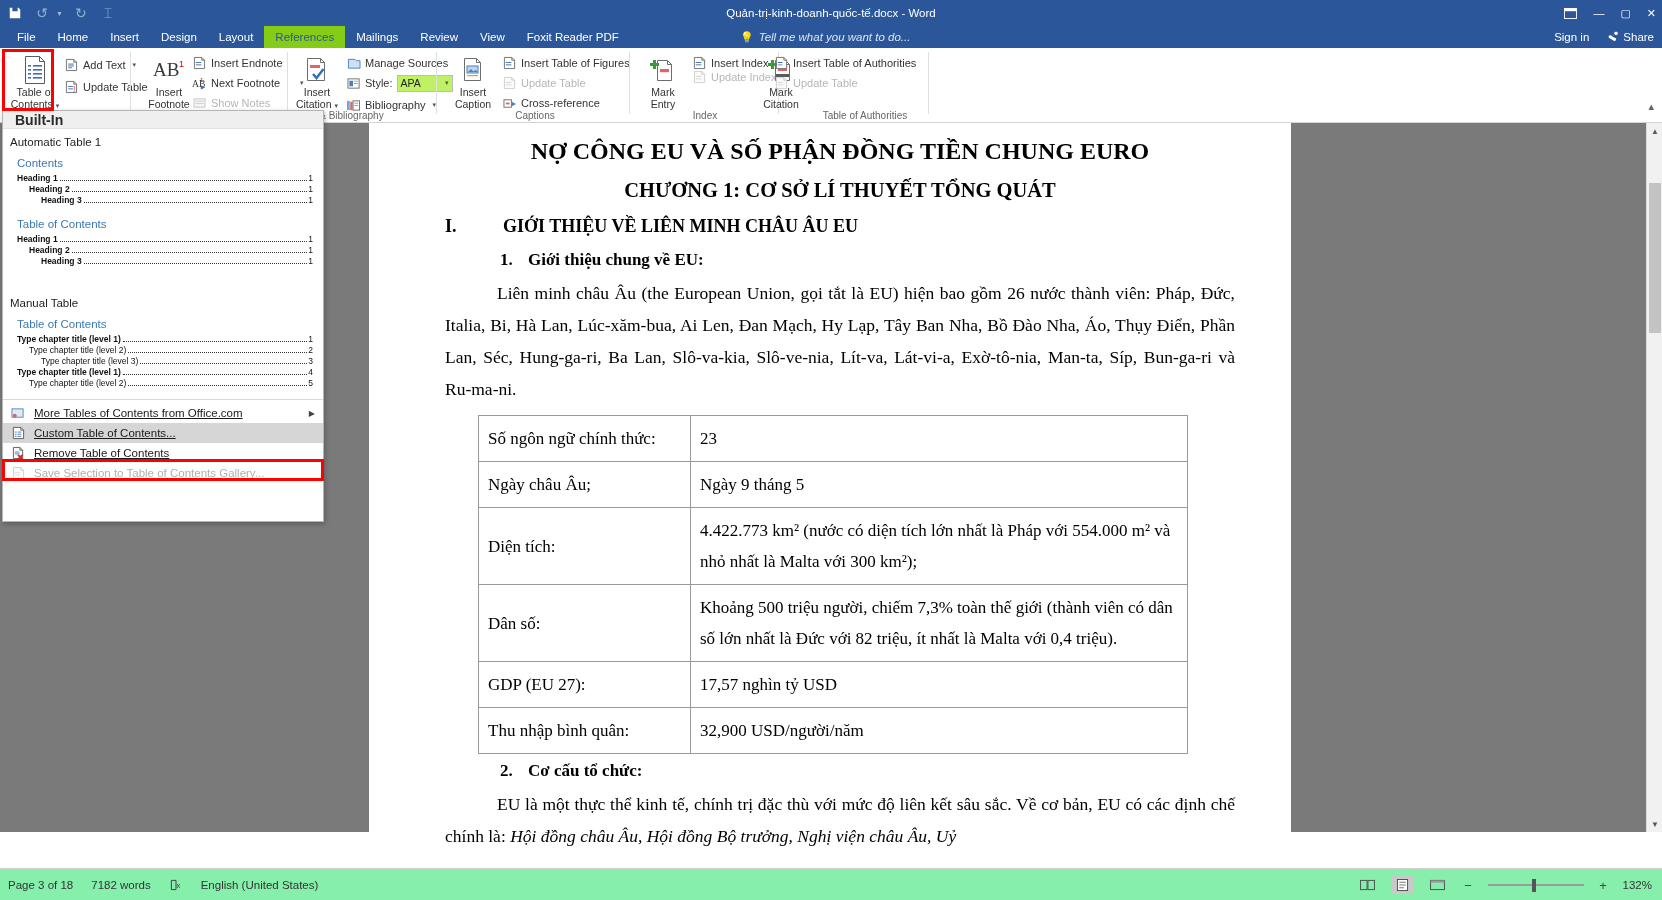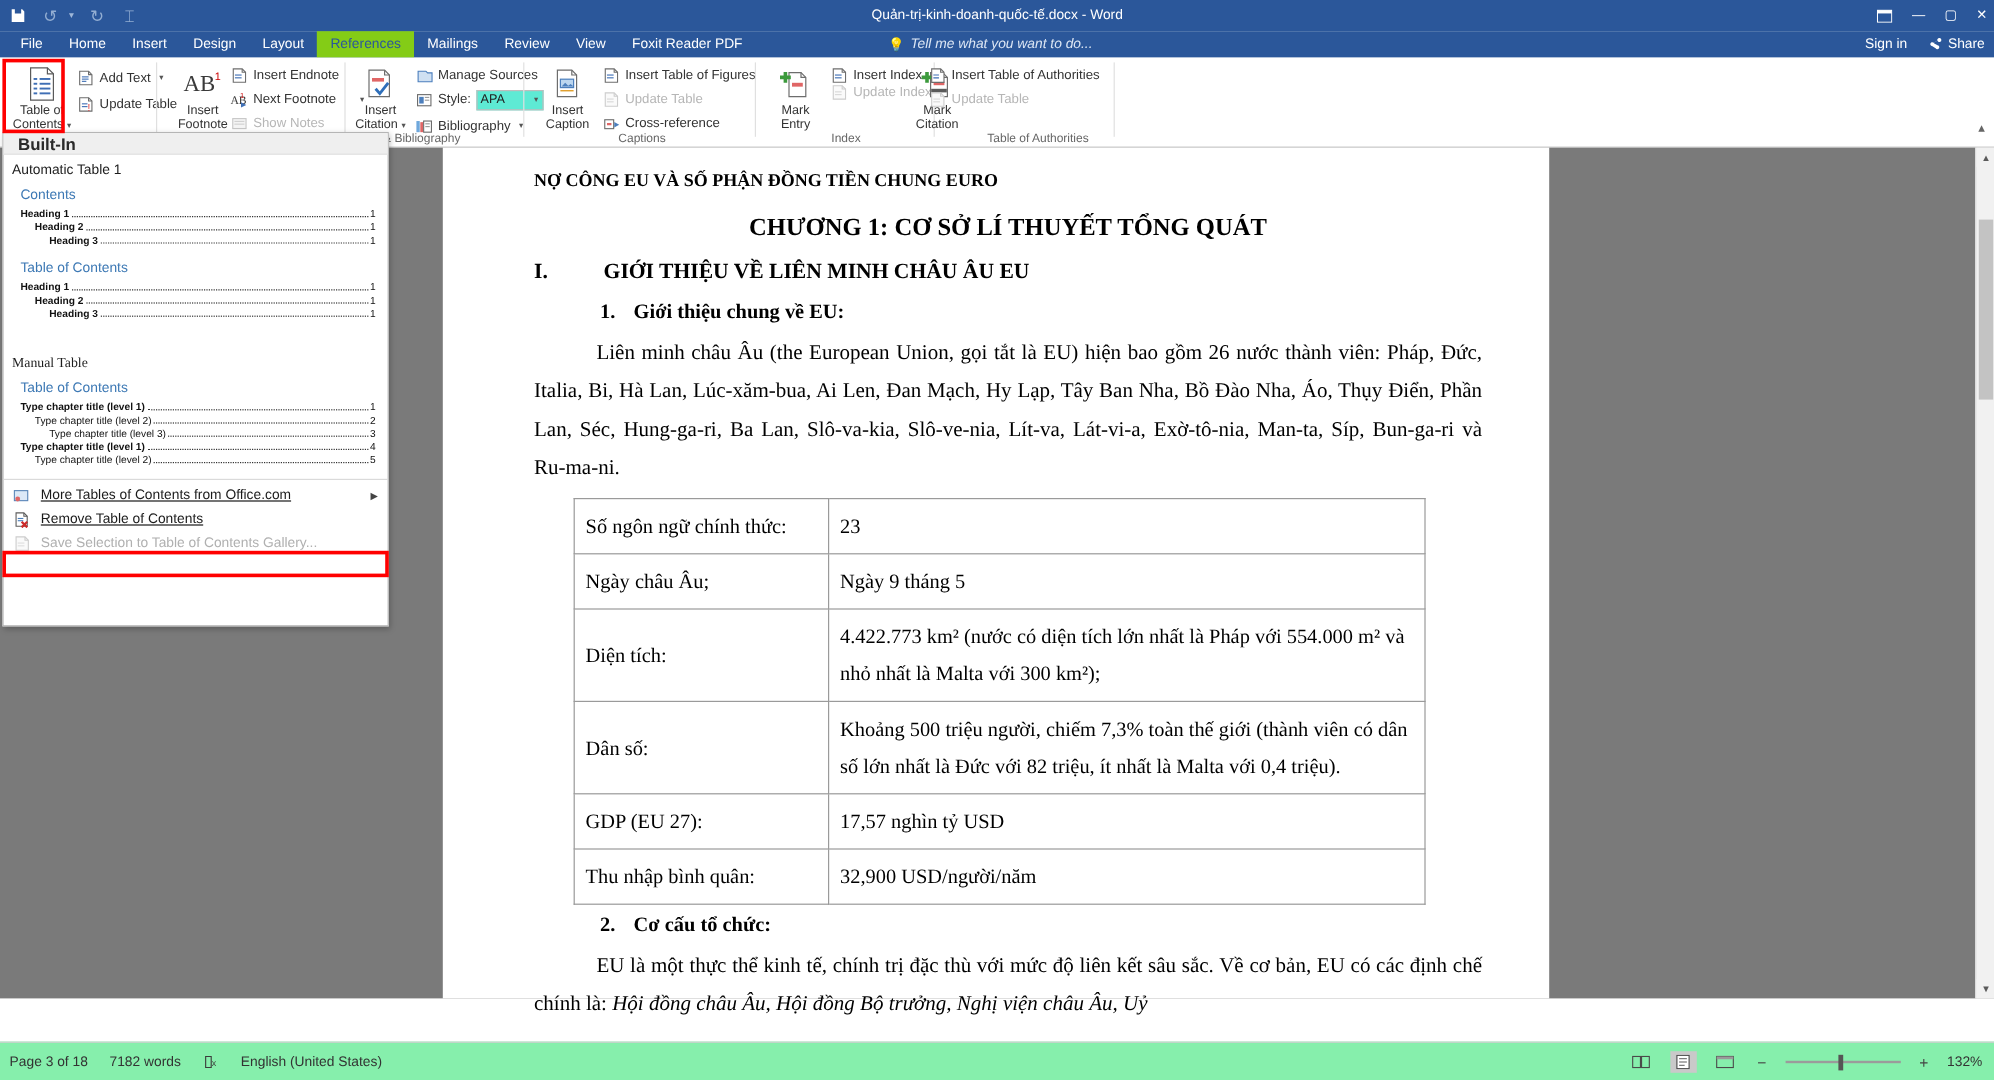--- a/index.html
+++ b/index.html
@@ -76,7 +76,7 @@
 
   .stylebox {
     display: inline-flex; align-items: center; justify-content: space-between;
-    width: 56px; height: 17px; border: 1px solid #bdbdbd; background: #5eead4;
+    width: 56px; height: 17px; border: 1px solid #bdbdbd; background: #bef264;
     font-size: 10.5px; padding: 0 3px; color: #222;
   }
 

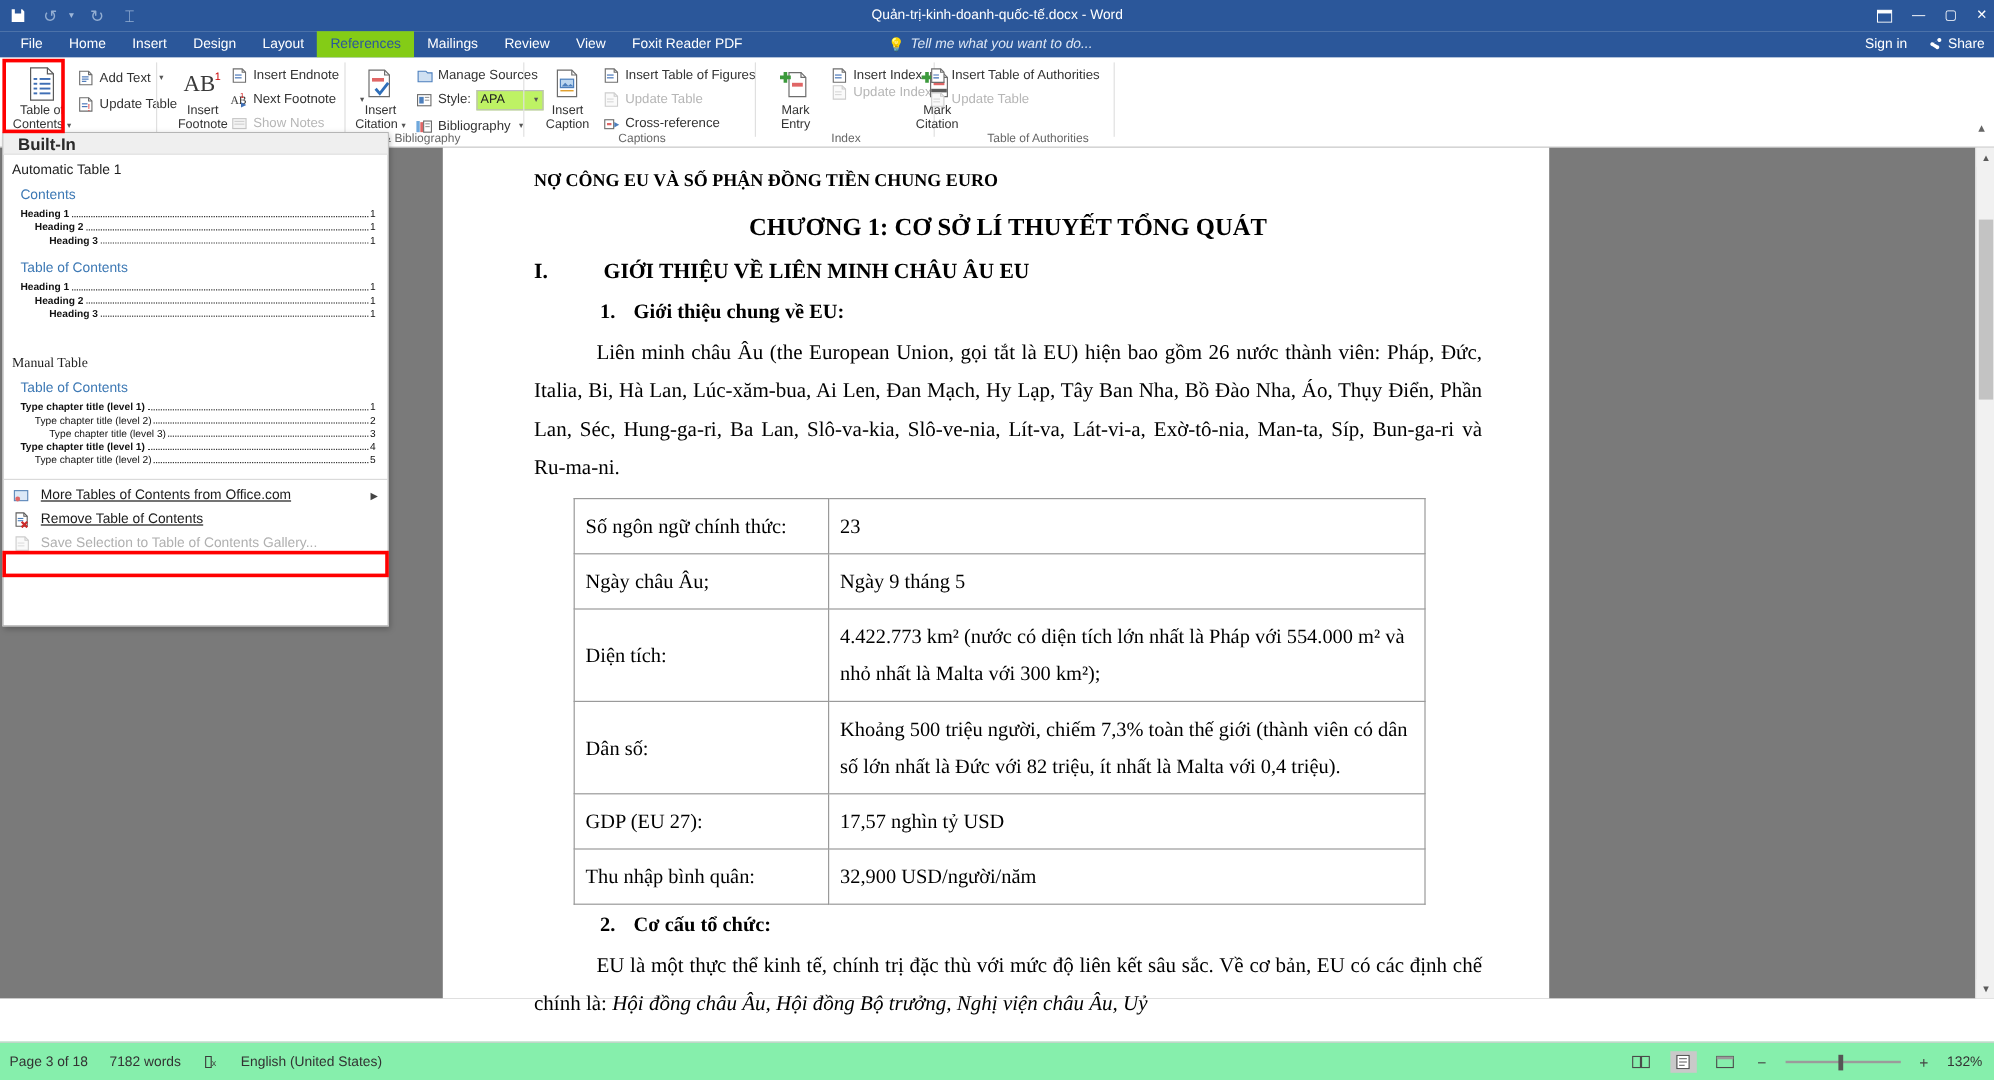--- a/index.html
+++ b/index.html
@@ -93,7 +93,7 @@
     position: absolute; left: 76px; top: 8px; width: 790px;
     font-family: "Liberation Serif", serif; color: #000;
   }
-  .doc-title { text-align: left; font-size: 15px; font-weight: bold; line-height: 40px; }
+  .doc-title { text-align: center; font-size: 24px; font-weight: bold; line-height: 40px; }
   .doc-sub   { text-align: center; font-size: 20.5px; font-weight: bold; line-height: 38px; }
   .h-roman { display: flex; font-size: 18px; font-weight: bold; line-height: 34px; }
   .h-roman .num { width: 58px; }

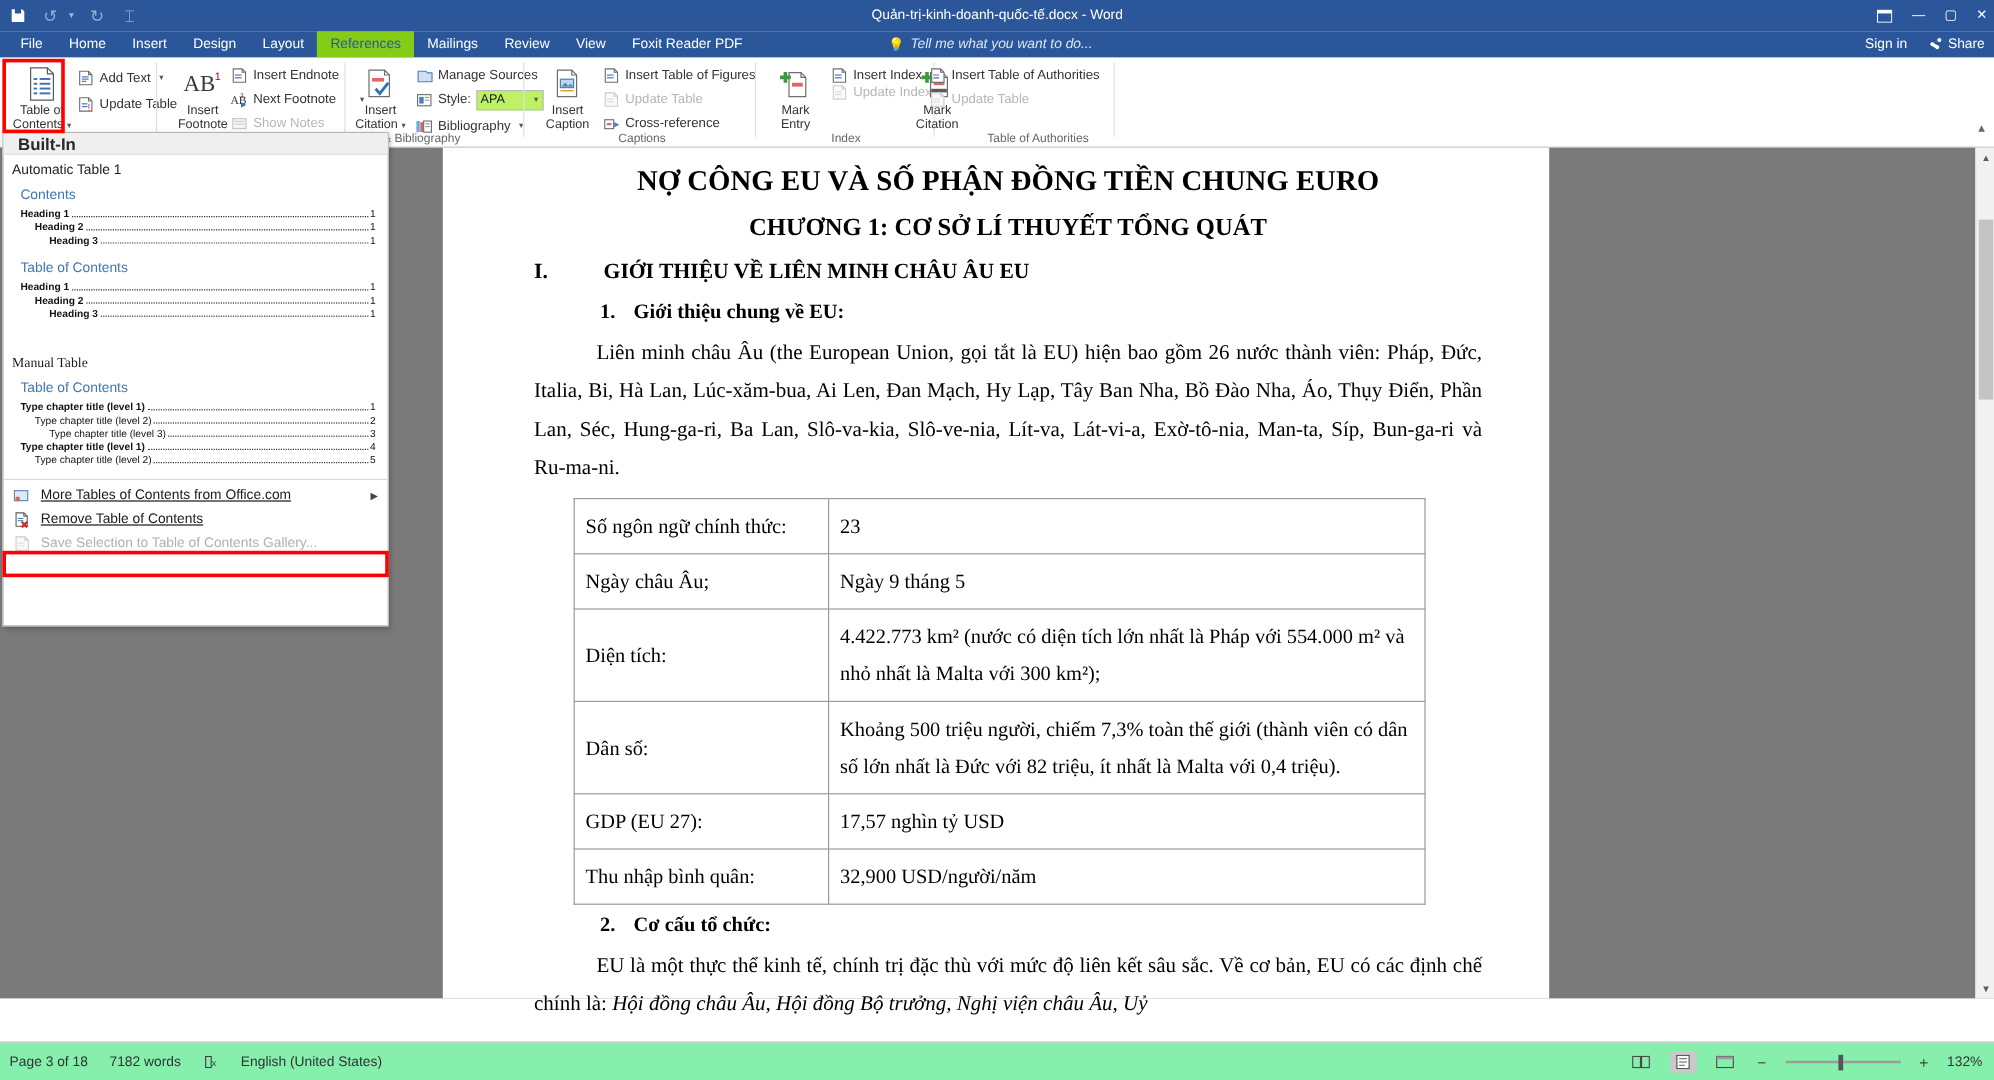--- a/index.html
+++ b/index.html
@@ -704,7 +704,7 @@
         </div>
       </div>
 
-      <div class="gal-name" style="padding-top:24px;font-family:Liberation Serif, serif;">Manual Table</div>
+      <div class="gal-name" style="padding-top:24px;">Manual Table</div>
       <div class="gal-prev">
         <div class="gal-title">Table of Contents</div>
         <div class="toc-row ind1">

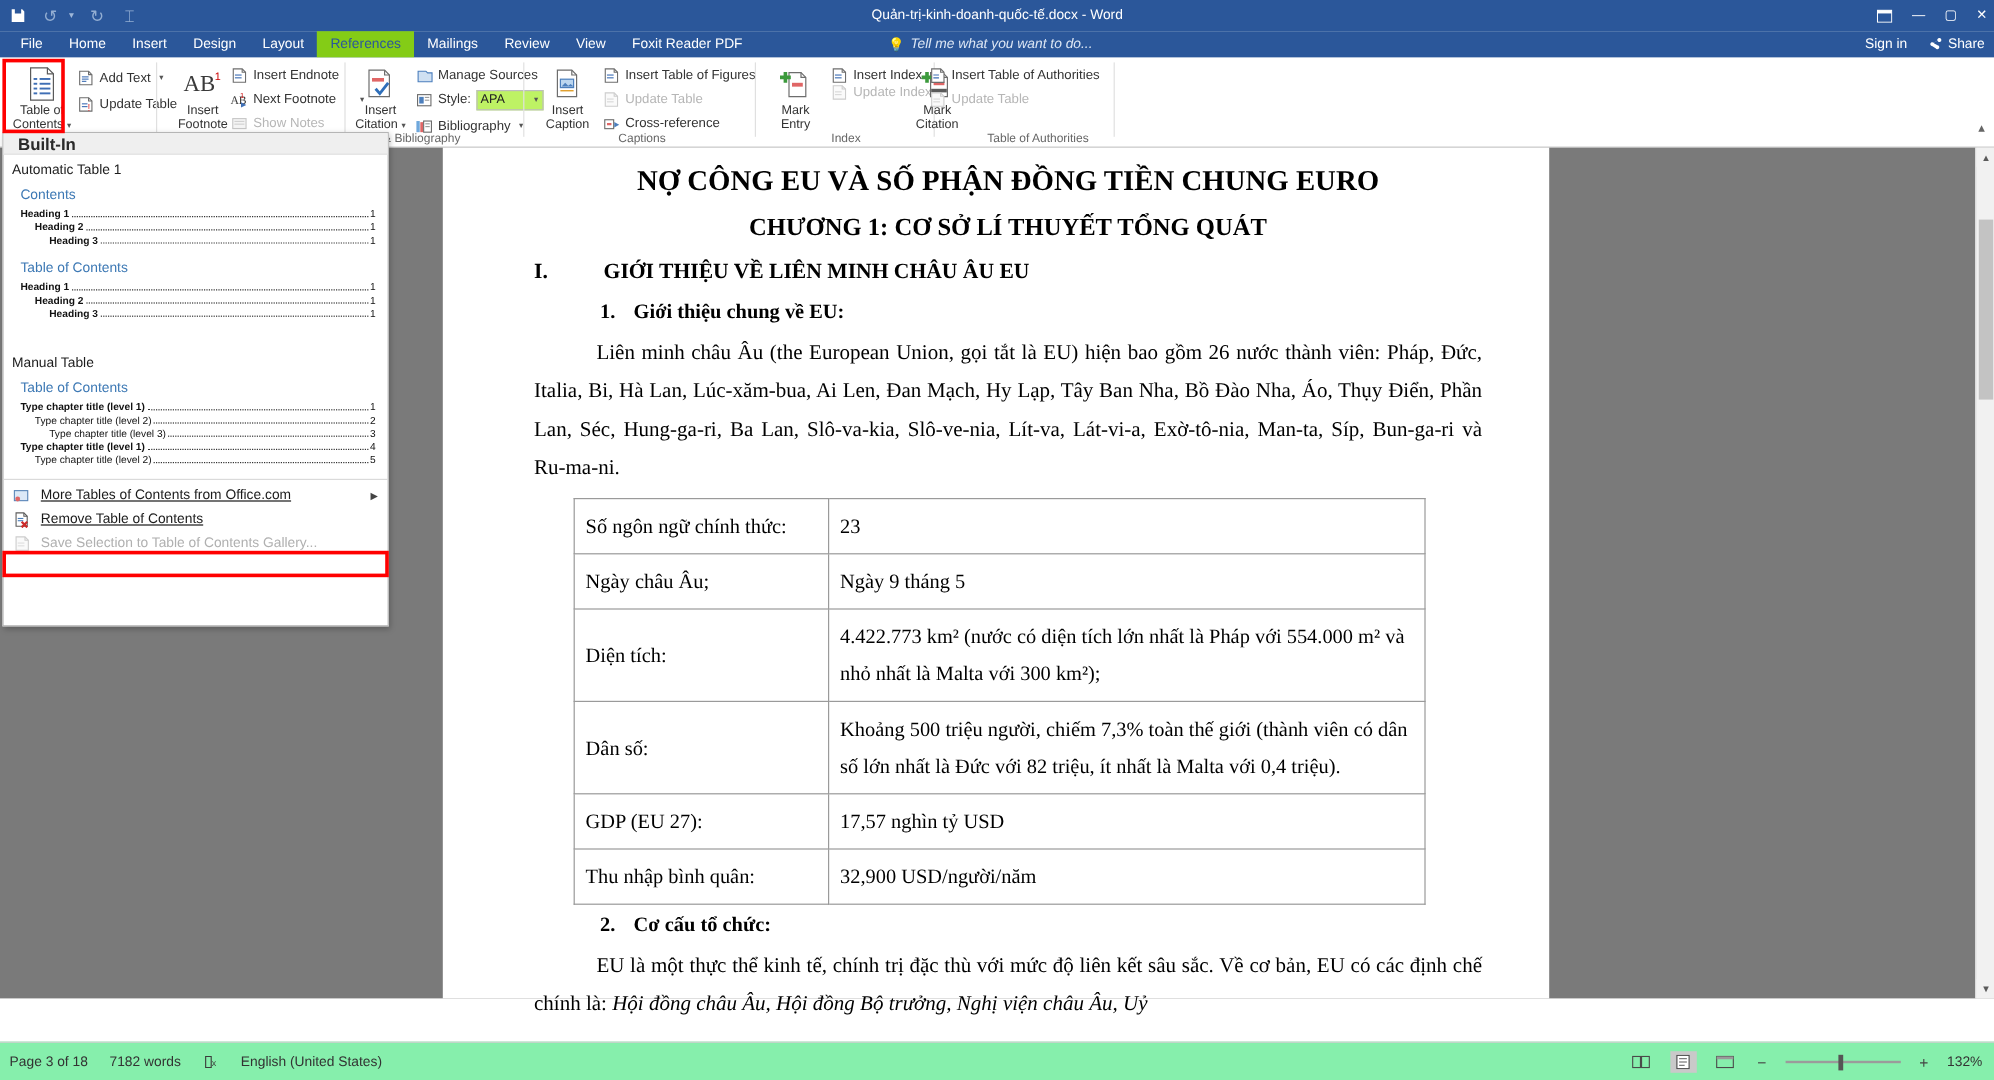--- a/index.html
+++ b/index.html
@@ -747,6 +747,23 @@
         <span class="submenu-arrow">▶</span>
       </div>
 
+      <div class="toc-item sel">
+        <span class="mi">
+          <svg width="13" height="14" viewBox="0 0 14 15">
+              <path fill="#fff" stroke="#5d5d5d" d="M1.5 1.5h8l3 3v9h-11z"></path>
+              <path fill="none" stroke="#5d5d5d" d="M9.5 1.5v3h3"></path>
+              <g fill="#4a7ebb">
+                <rect x="3" y="6" width="2" height="1"></rect>
+                <rect x="6" y="6" width="4" height="1"></rect>
+                <rect x="3" y="8.3" width="2" height="1"></rect>
+                <rect x="6" y="8.3" width="4" height="1"></rect>
+                <rect x="3" y="10.6" width="2" height="1"></rect>
+                <rect x="6" y="10.6" width="4" height="1"></rect>
+              </g>
+            </svg>
+        </span>
+        <span class="u">Custom Table of Contents...</span>
+      </div>
 
       <div class="toc-item">
         <span class="mi">

